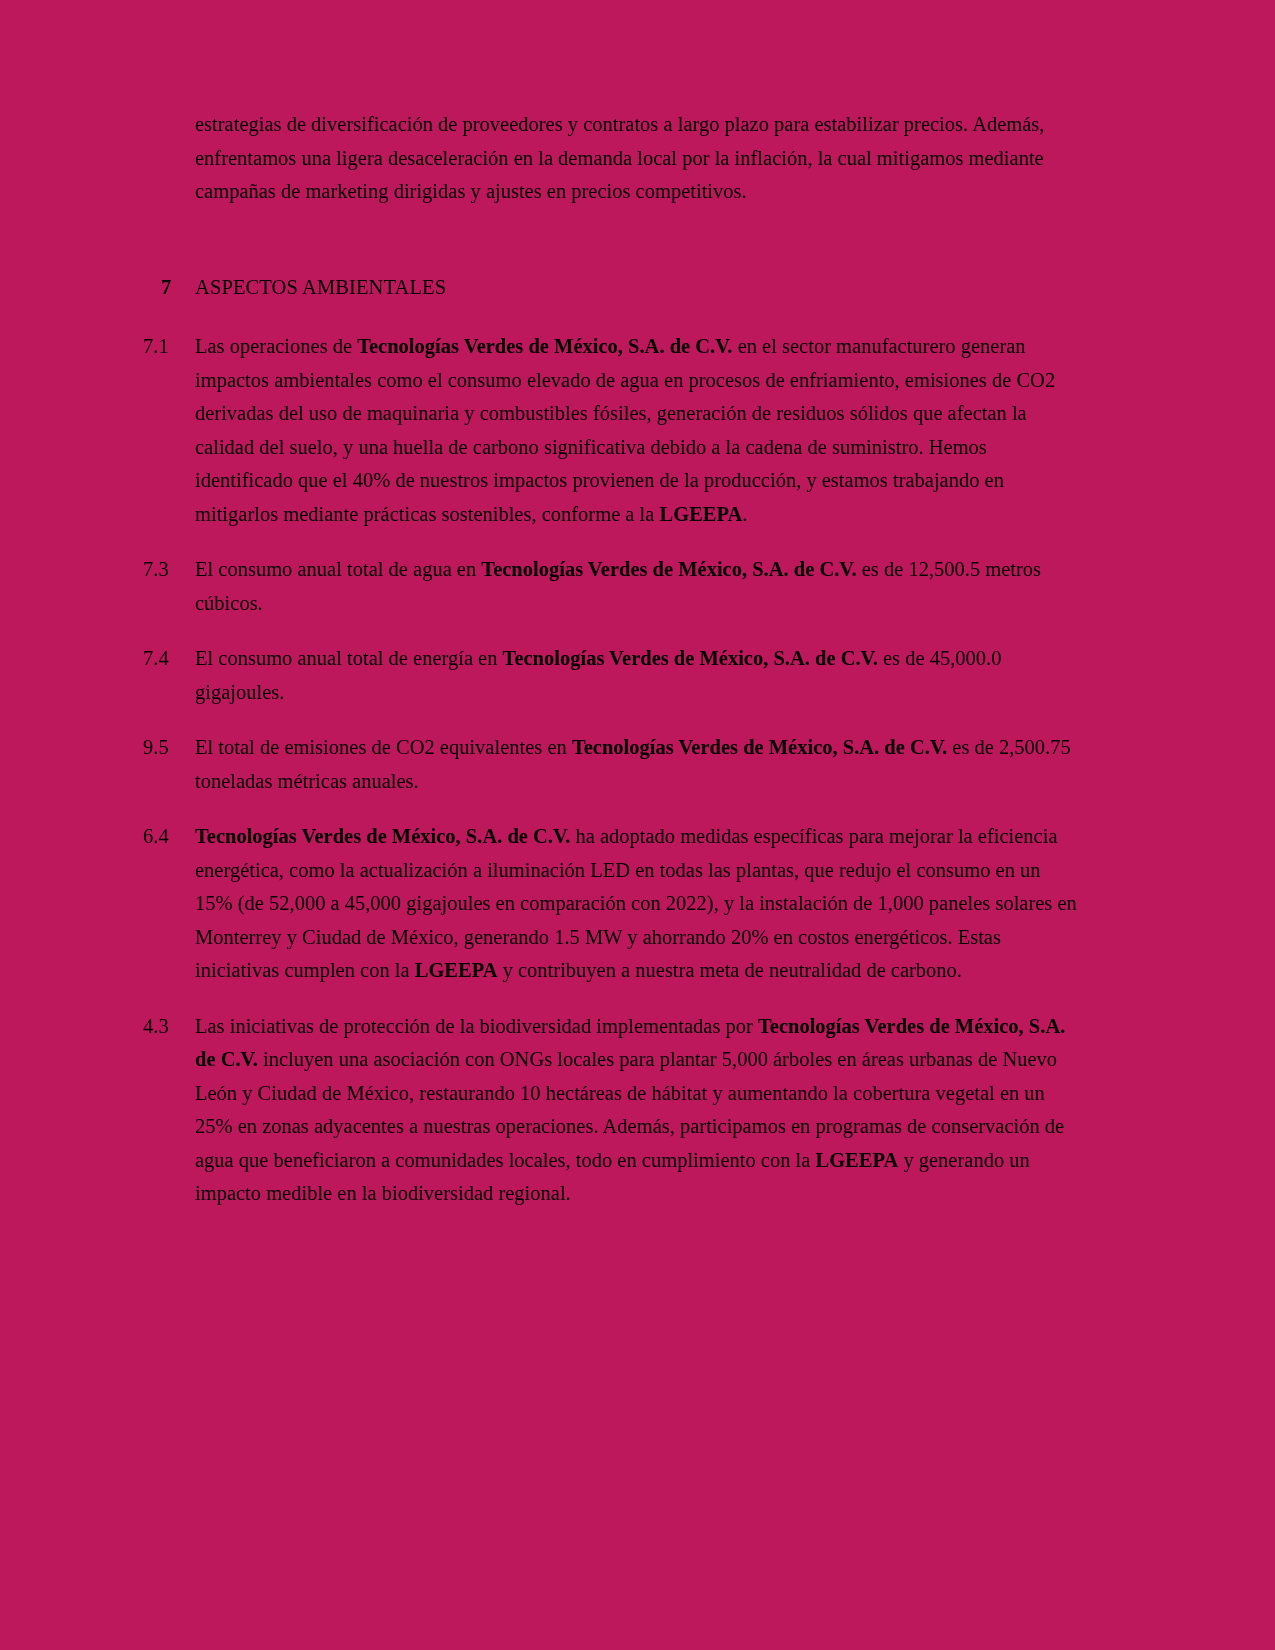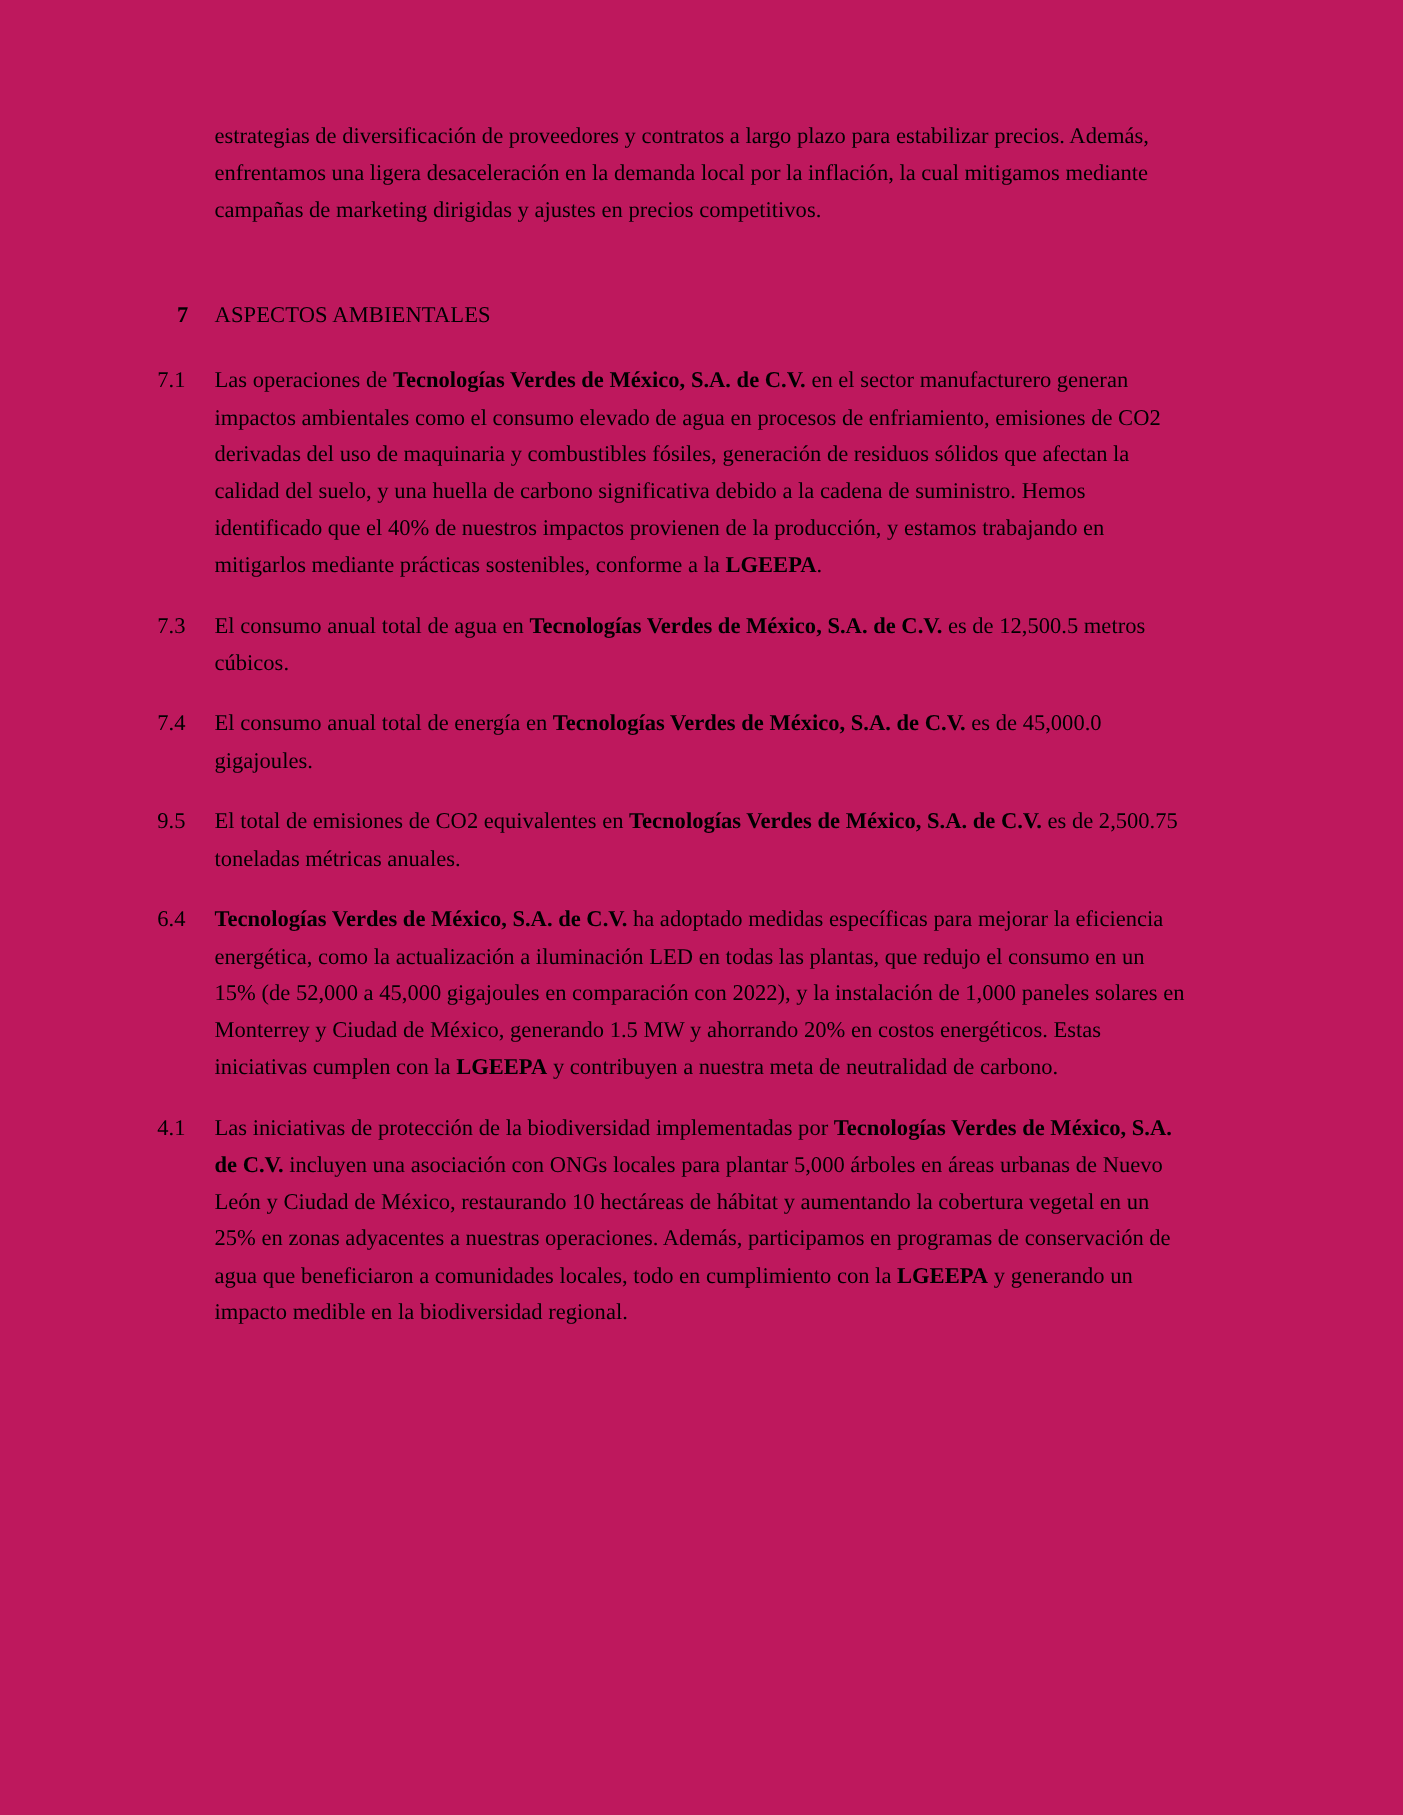--- a/index.html
+++ b/index.html
@@ -114,7 +114,7 @@
           <span class="body"><b>Tecnologías Verdes de México, S.A. de C.V.</b><span> ha adoptado medidas específicas para mejorar la eficiencia energética, como la actualización a iluminación LED en todas las plantas, que redujo el consumo en un 15% (de 52,000 a 45,000 gigajoules en comparación con 2022), y la instalación de 1,000 paneles solares en Monterrey y Ciudad de México, generando 1.5 MW y ahorrando 20% en costos energéticos. Estas iniciativas cumplen con la </span><b>LGEEPA</b><span> y contribuyen a nuestra meta de neutralidad de carbono.</span></span>
         </div>
         <div class="clause">
-          <span class="num">4.1</span>
+          <span class="num">4.3</span>
           <span class="body"><span>Las iniciativas de protección de la biodiversidad implementadas por </span><b>Tecnologías Verdes de México, S.A. de C.V.</b><span> incluyen una asociación con ONGs locales para plantar 5,000 árboles en áreas urbanas de Nuevo León y Ciudad de México, restaurando 10 hectáreas de hábitat y aumentando la cobertura vegetal en un 25% en zonas adyacentes a nuestras operaciones. Además, participamos en programas de conservación de agua que beneficiaron a comunidades locales, todo en cumplimiento con la </span><b>LGEEPA</b><span> y generando un impacto medible en la biodiversidad regional.</span></span>
         </div>
       </div>

